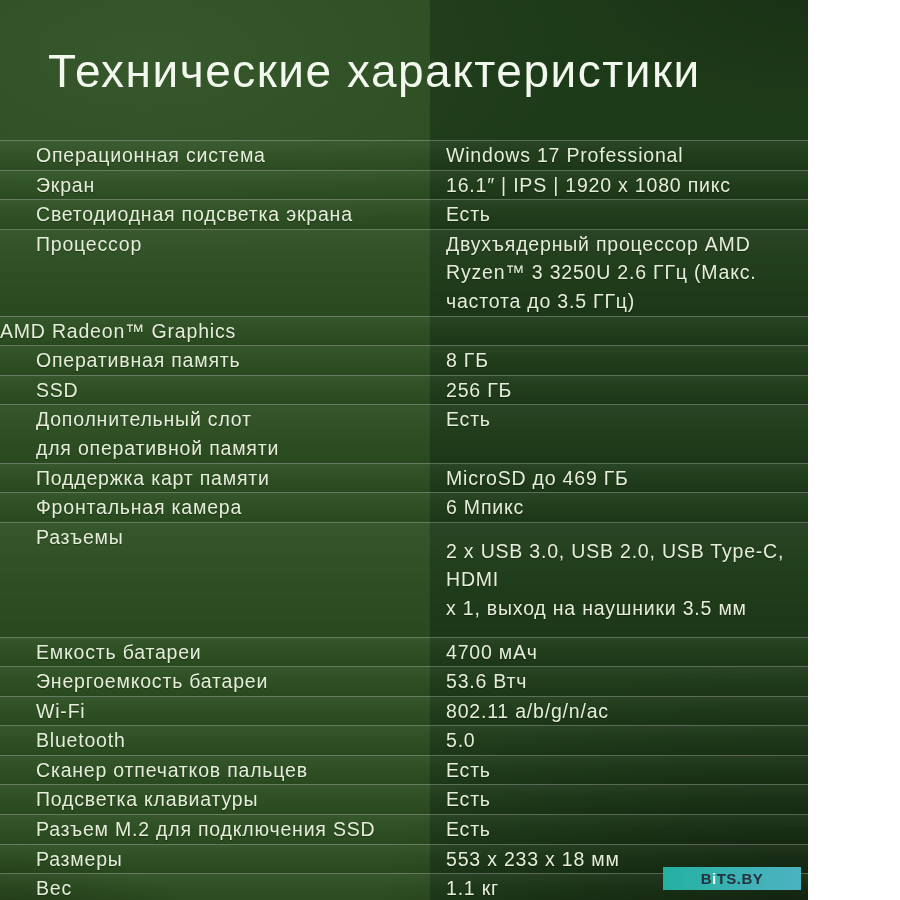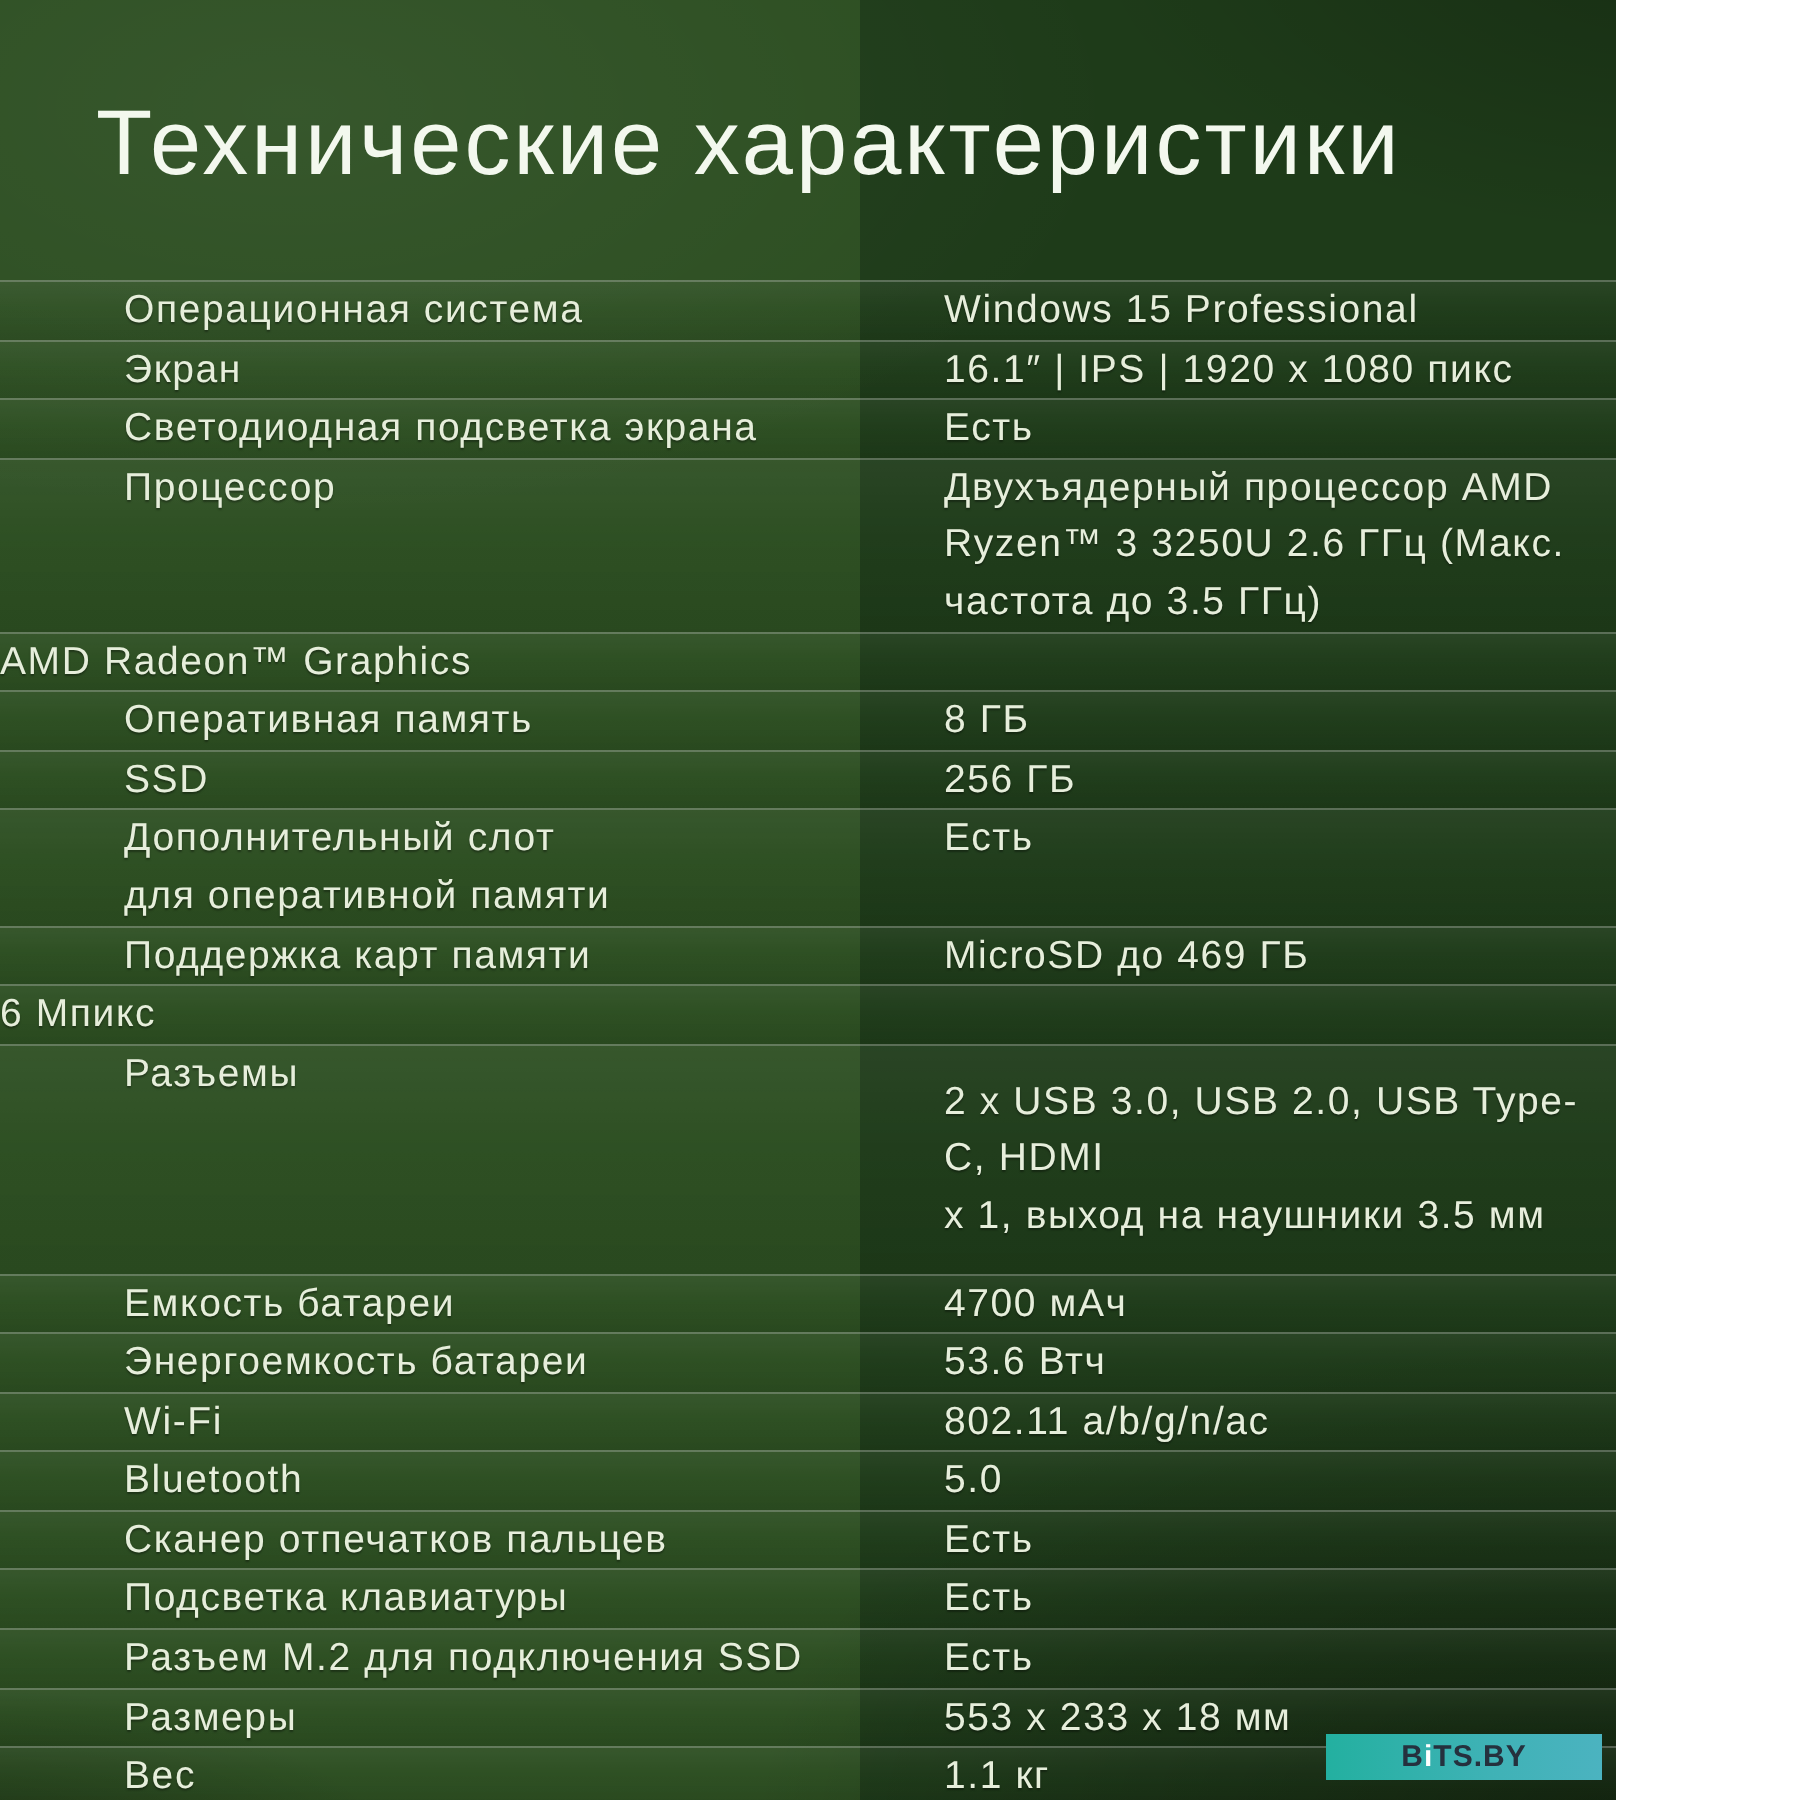--- a/index.html
+++ b/index.html
@@ -46,7 +46,7 @@
   }
   .row .label {
     width: 410px;
-    padding-left: 62px;
+    padding-left: 36px;
     box-sizing: content-box;
     flex: 0 0 auto;
   }

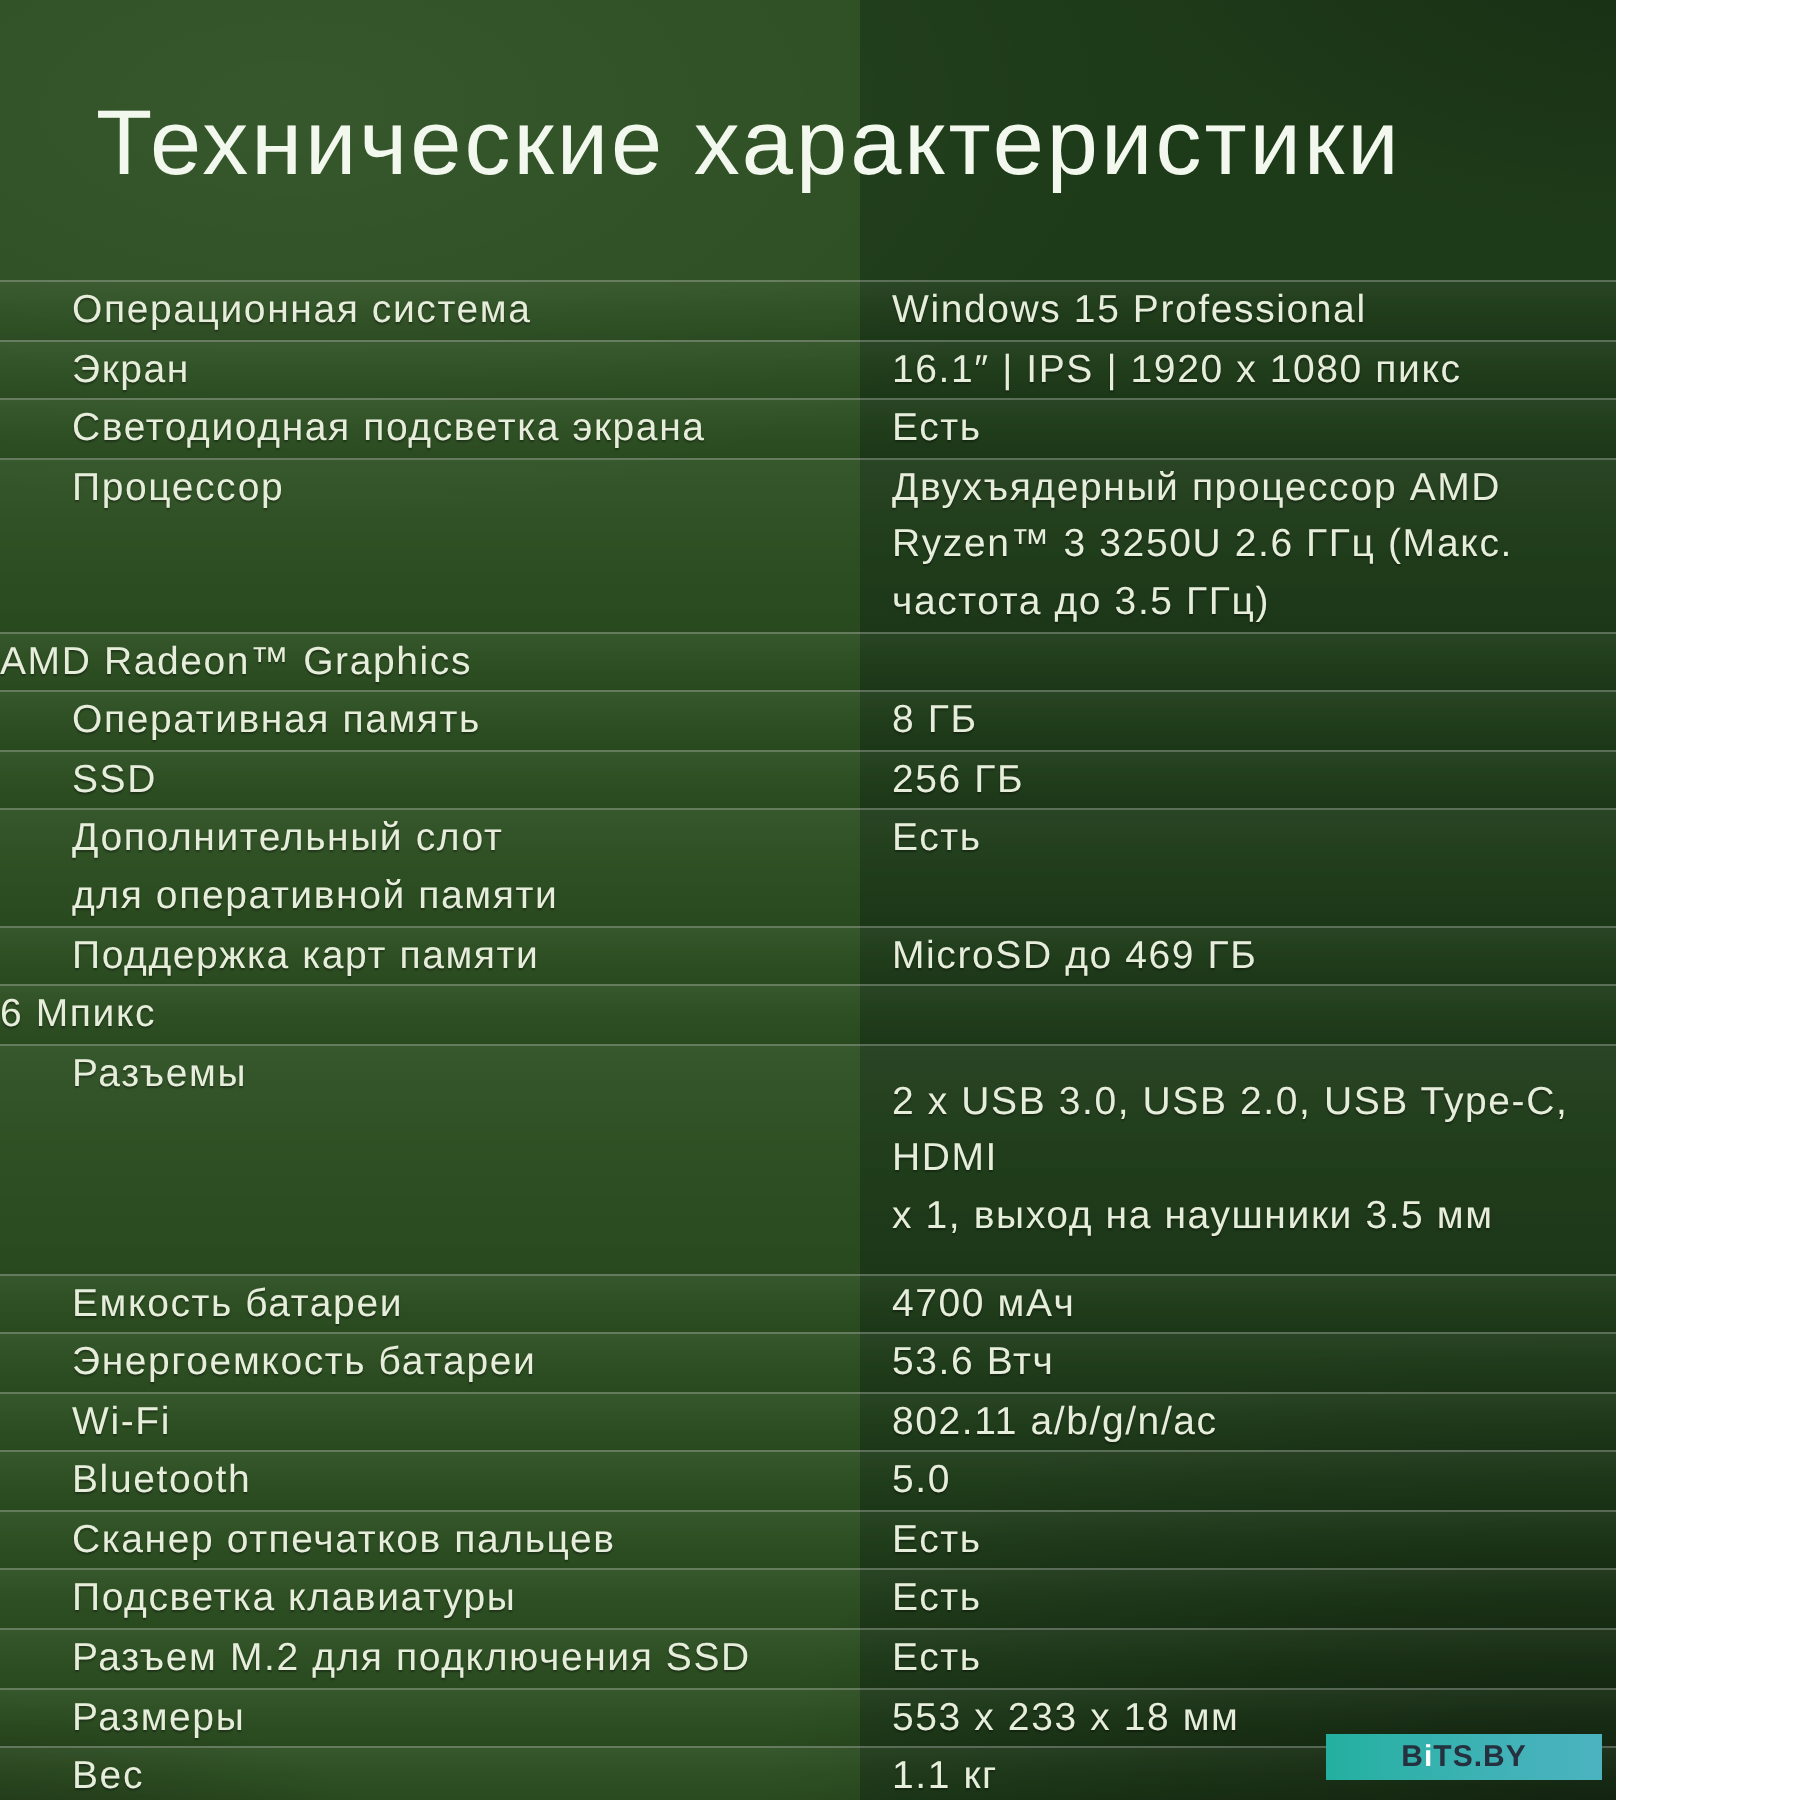--- a/index.html
+++ b/index.html
@@ -83,7 +83,7 @@
   <div class="spec-table">
     <div class="row">
       <div class="label">Операционная система</div>
-      <div class="value">Windows 15 Professional</div>
+      <div class="value">Windows 17 Professional</div>
     </div>
     <div class="row">
       <div class="label">Экран</div>

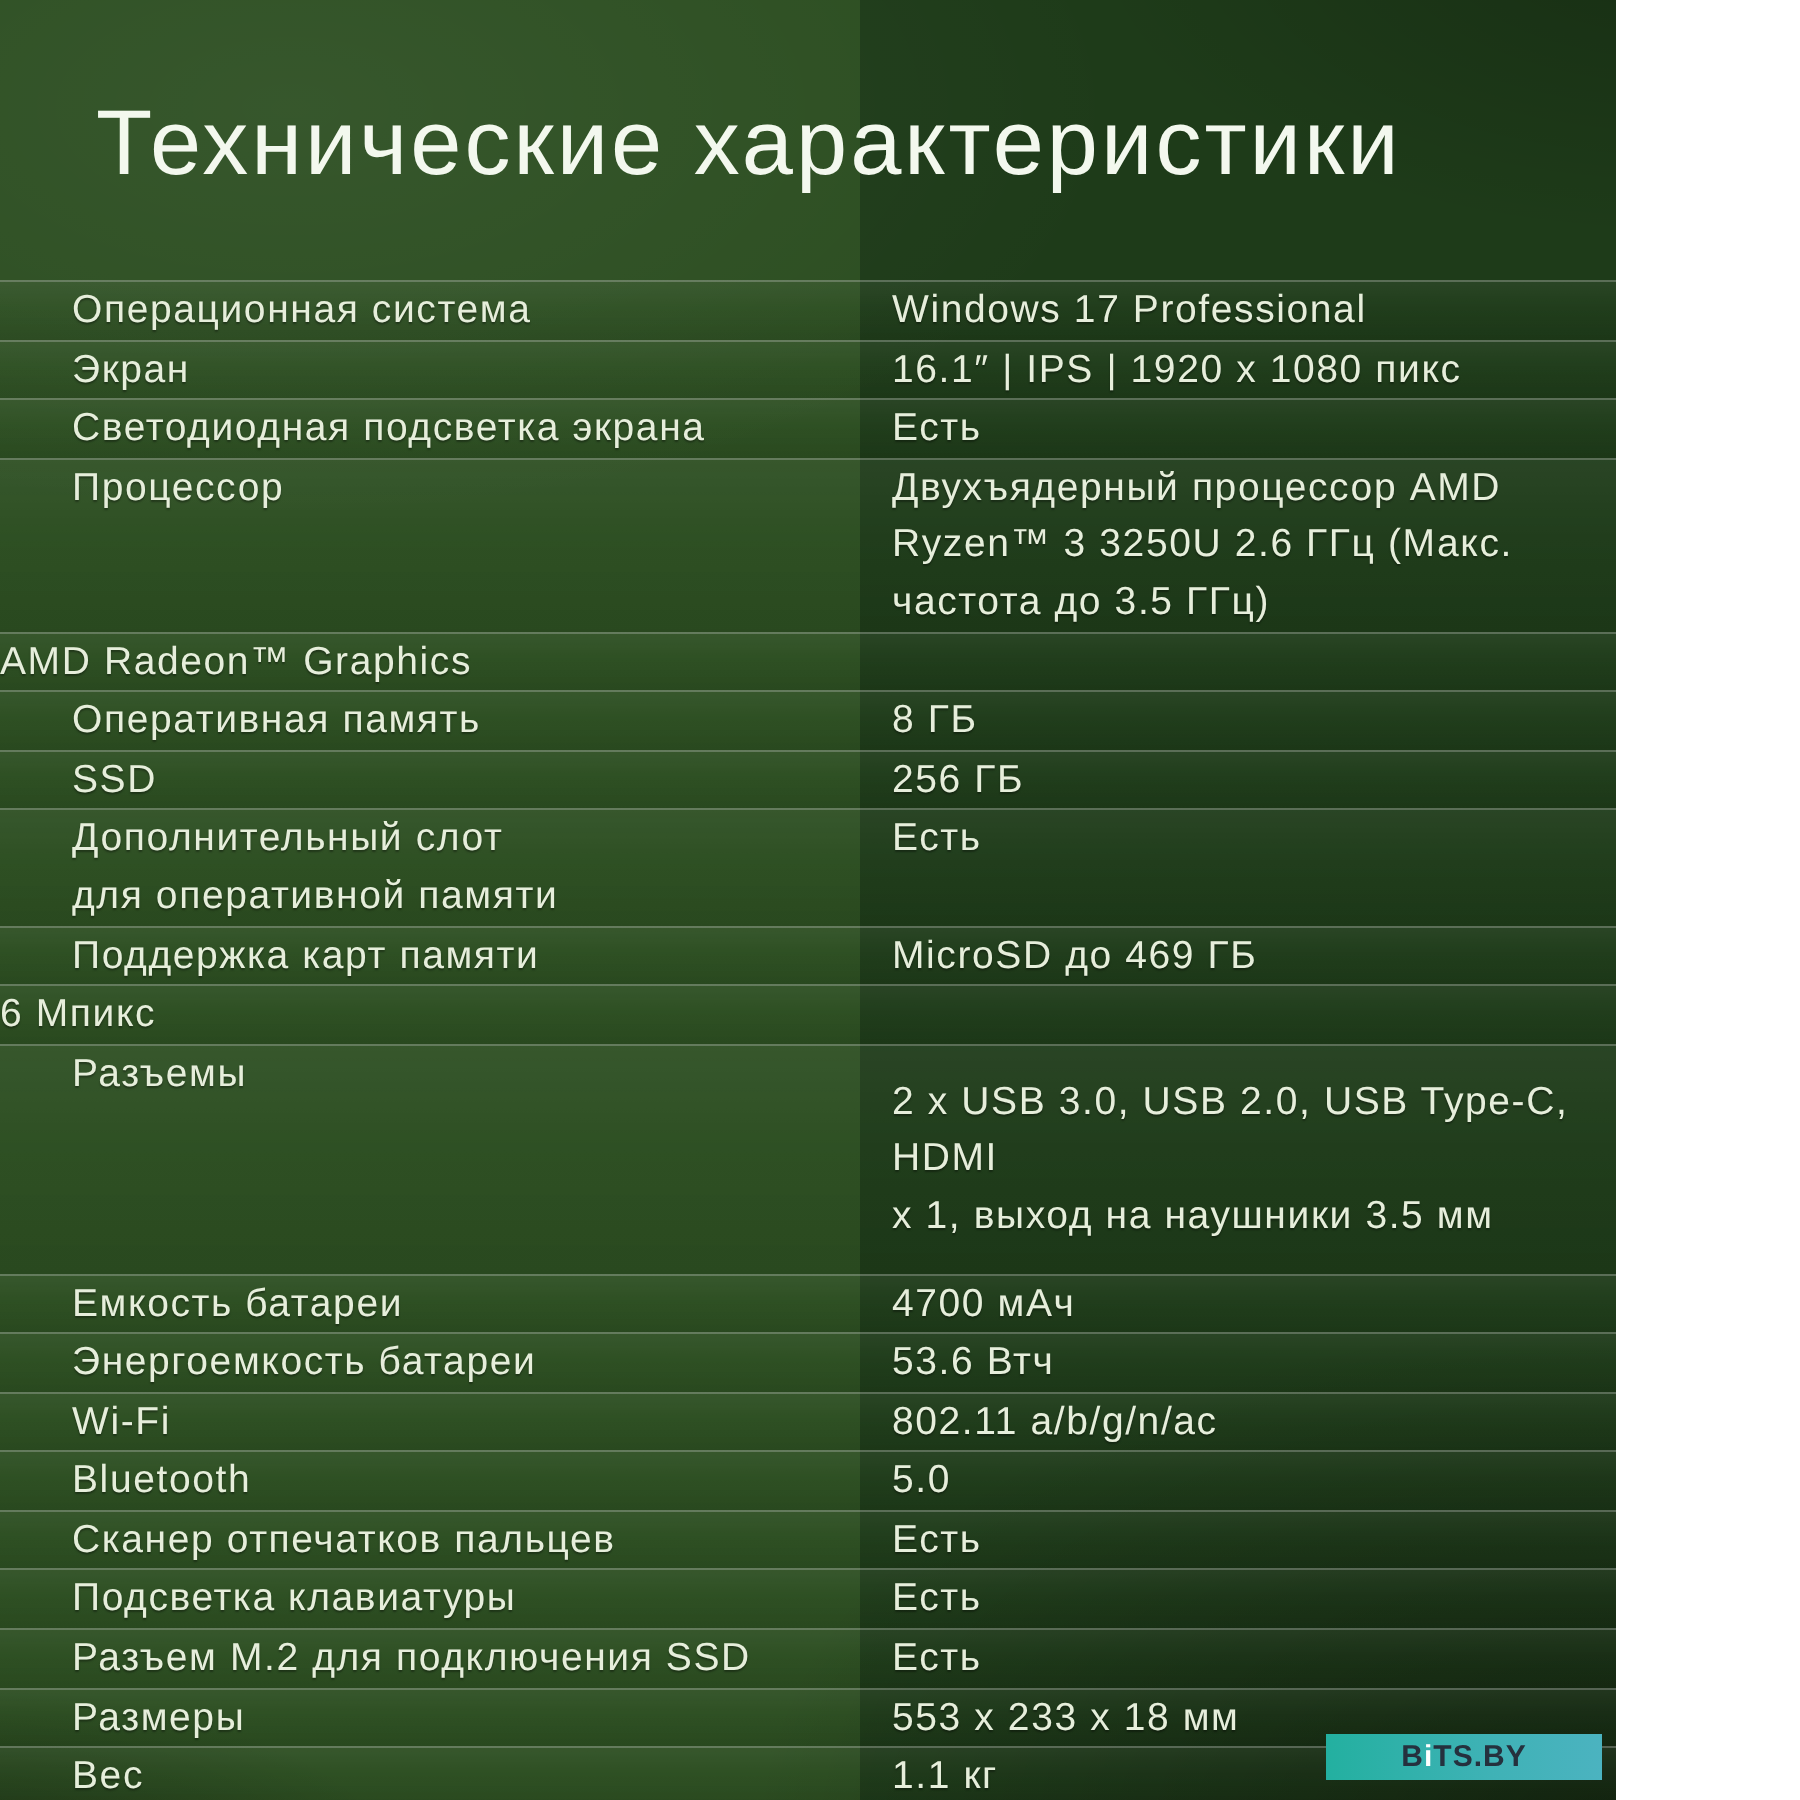--- a/index.html
+++ b/index.html
@@ -120,6 +120,7 @@
       <div class="value">MicroSD до 469 ГБ</div>
     </div>
     <div class="row">
+      <div class="label">Фронтальная камера</div>
       <div class="value">6 Мпикс</div>
     </div>
     <div class="row row-ports">

